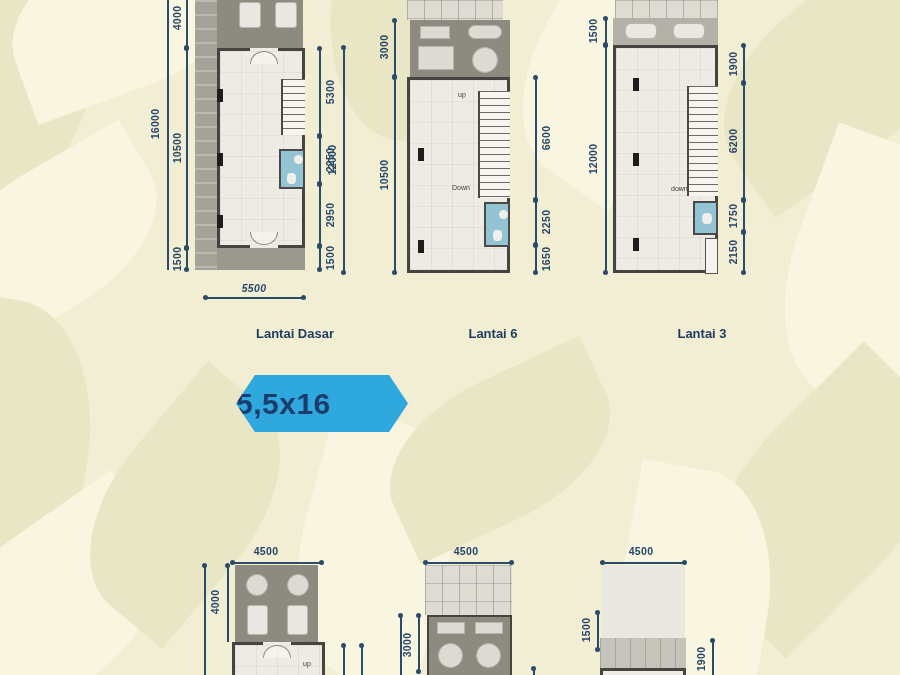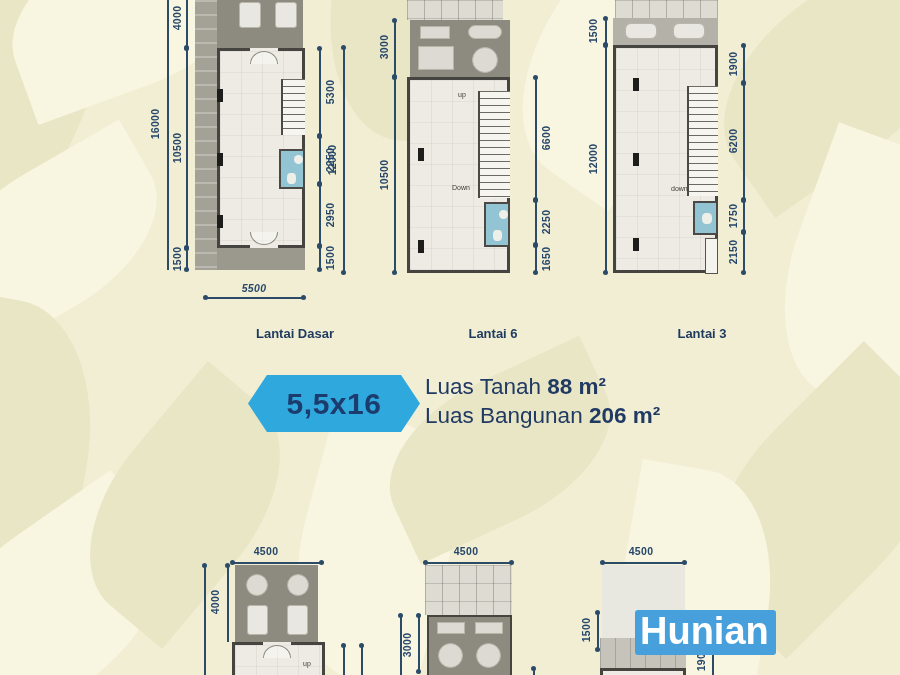--- a/index.html
+++ b/index.html
@@ -47,9 +47,9 @@
   .stair-txt { position:absolute; color:#3a3a36; font-size:7px; white-space:nowrap; }
 
   
-  .badge { position:absolute; left:248px; top:375px; width:172px; height:57px; background:#2FA8DD;
+  .badge { position:absolute; left:236px; top:375px; width:172px; height:57px; background:#2FA8DD;
       clip-path:polygon(0 50%, 11% 0, 89% 0, 100% 50%, 89% 100%, 11% 100%);
-      display:flex; align-items:center; justify-content:center; }
+      display:flex; align-items:center; }
   .badge span { color:#1D3C6E; font-size:30px; font-weight:bold; letter-spacing:.5px; }
   .specs { position:absolute; left:425px; top:372px; color:#203A64; font-size:22.5px; line-height:29px; }
   .specs b { font-weight:bold; }

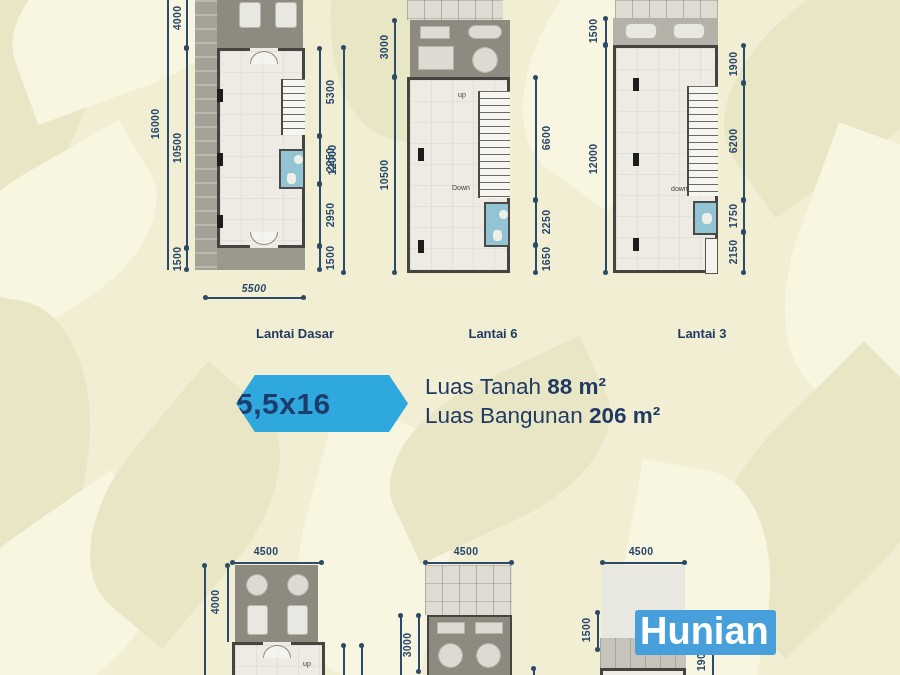--- a/index.html
+++ b/index.html
@@ -204,10 +204,6 @@
   <div class="badge">
     <span>5,5x16</span>
   </div>
-  <div class="specs">
-    <div><span>Luas Tanah</span>&nbsp;<b>88 m²</b></div>
-    <div><span>Luas Bangunan</span>&nbsp;<b>206 m²</b></div>
-  </div>
 
   <div>
     <div class="dimh" style="left:266px;top:551px;">4500</div>

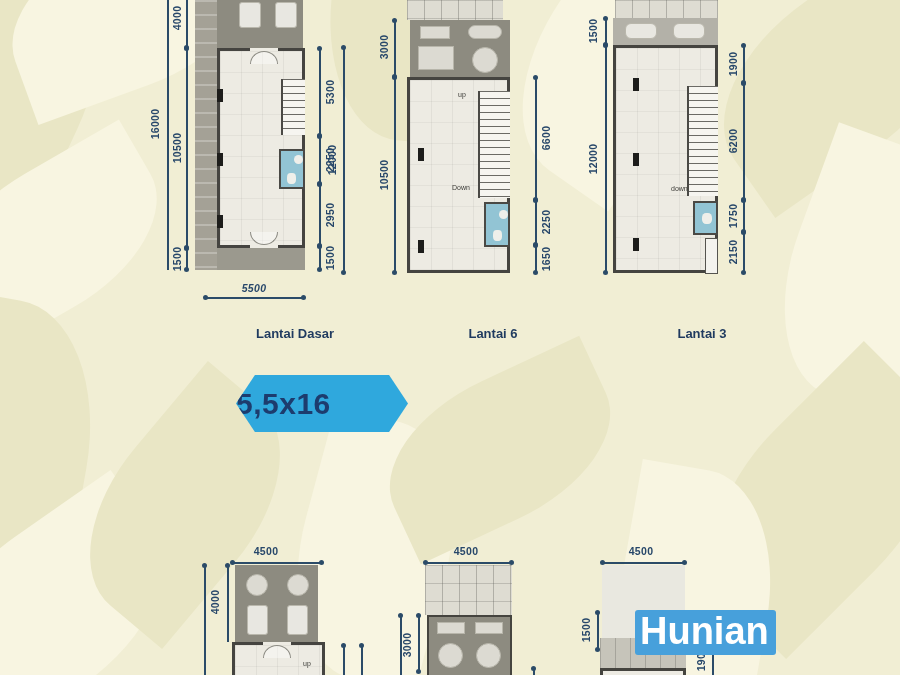--- a/index.html
+++ b/index.html
@@ -257,7 +257,6 @@
   </div>
 
   <div class="watermark">
-      <span class="wm2">Hunian</span>
   </div>
 
 </div>

